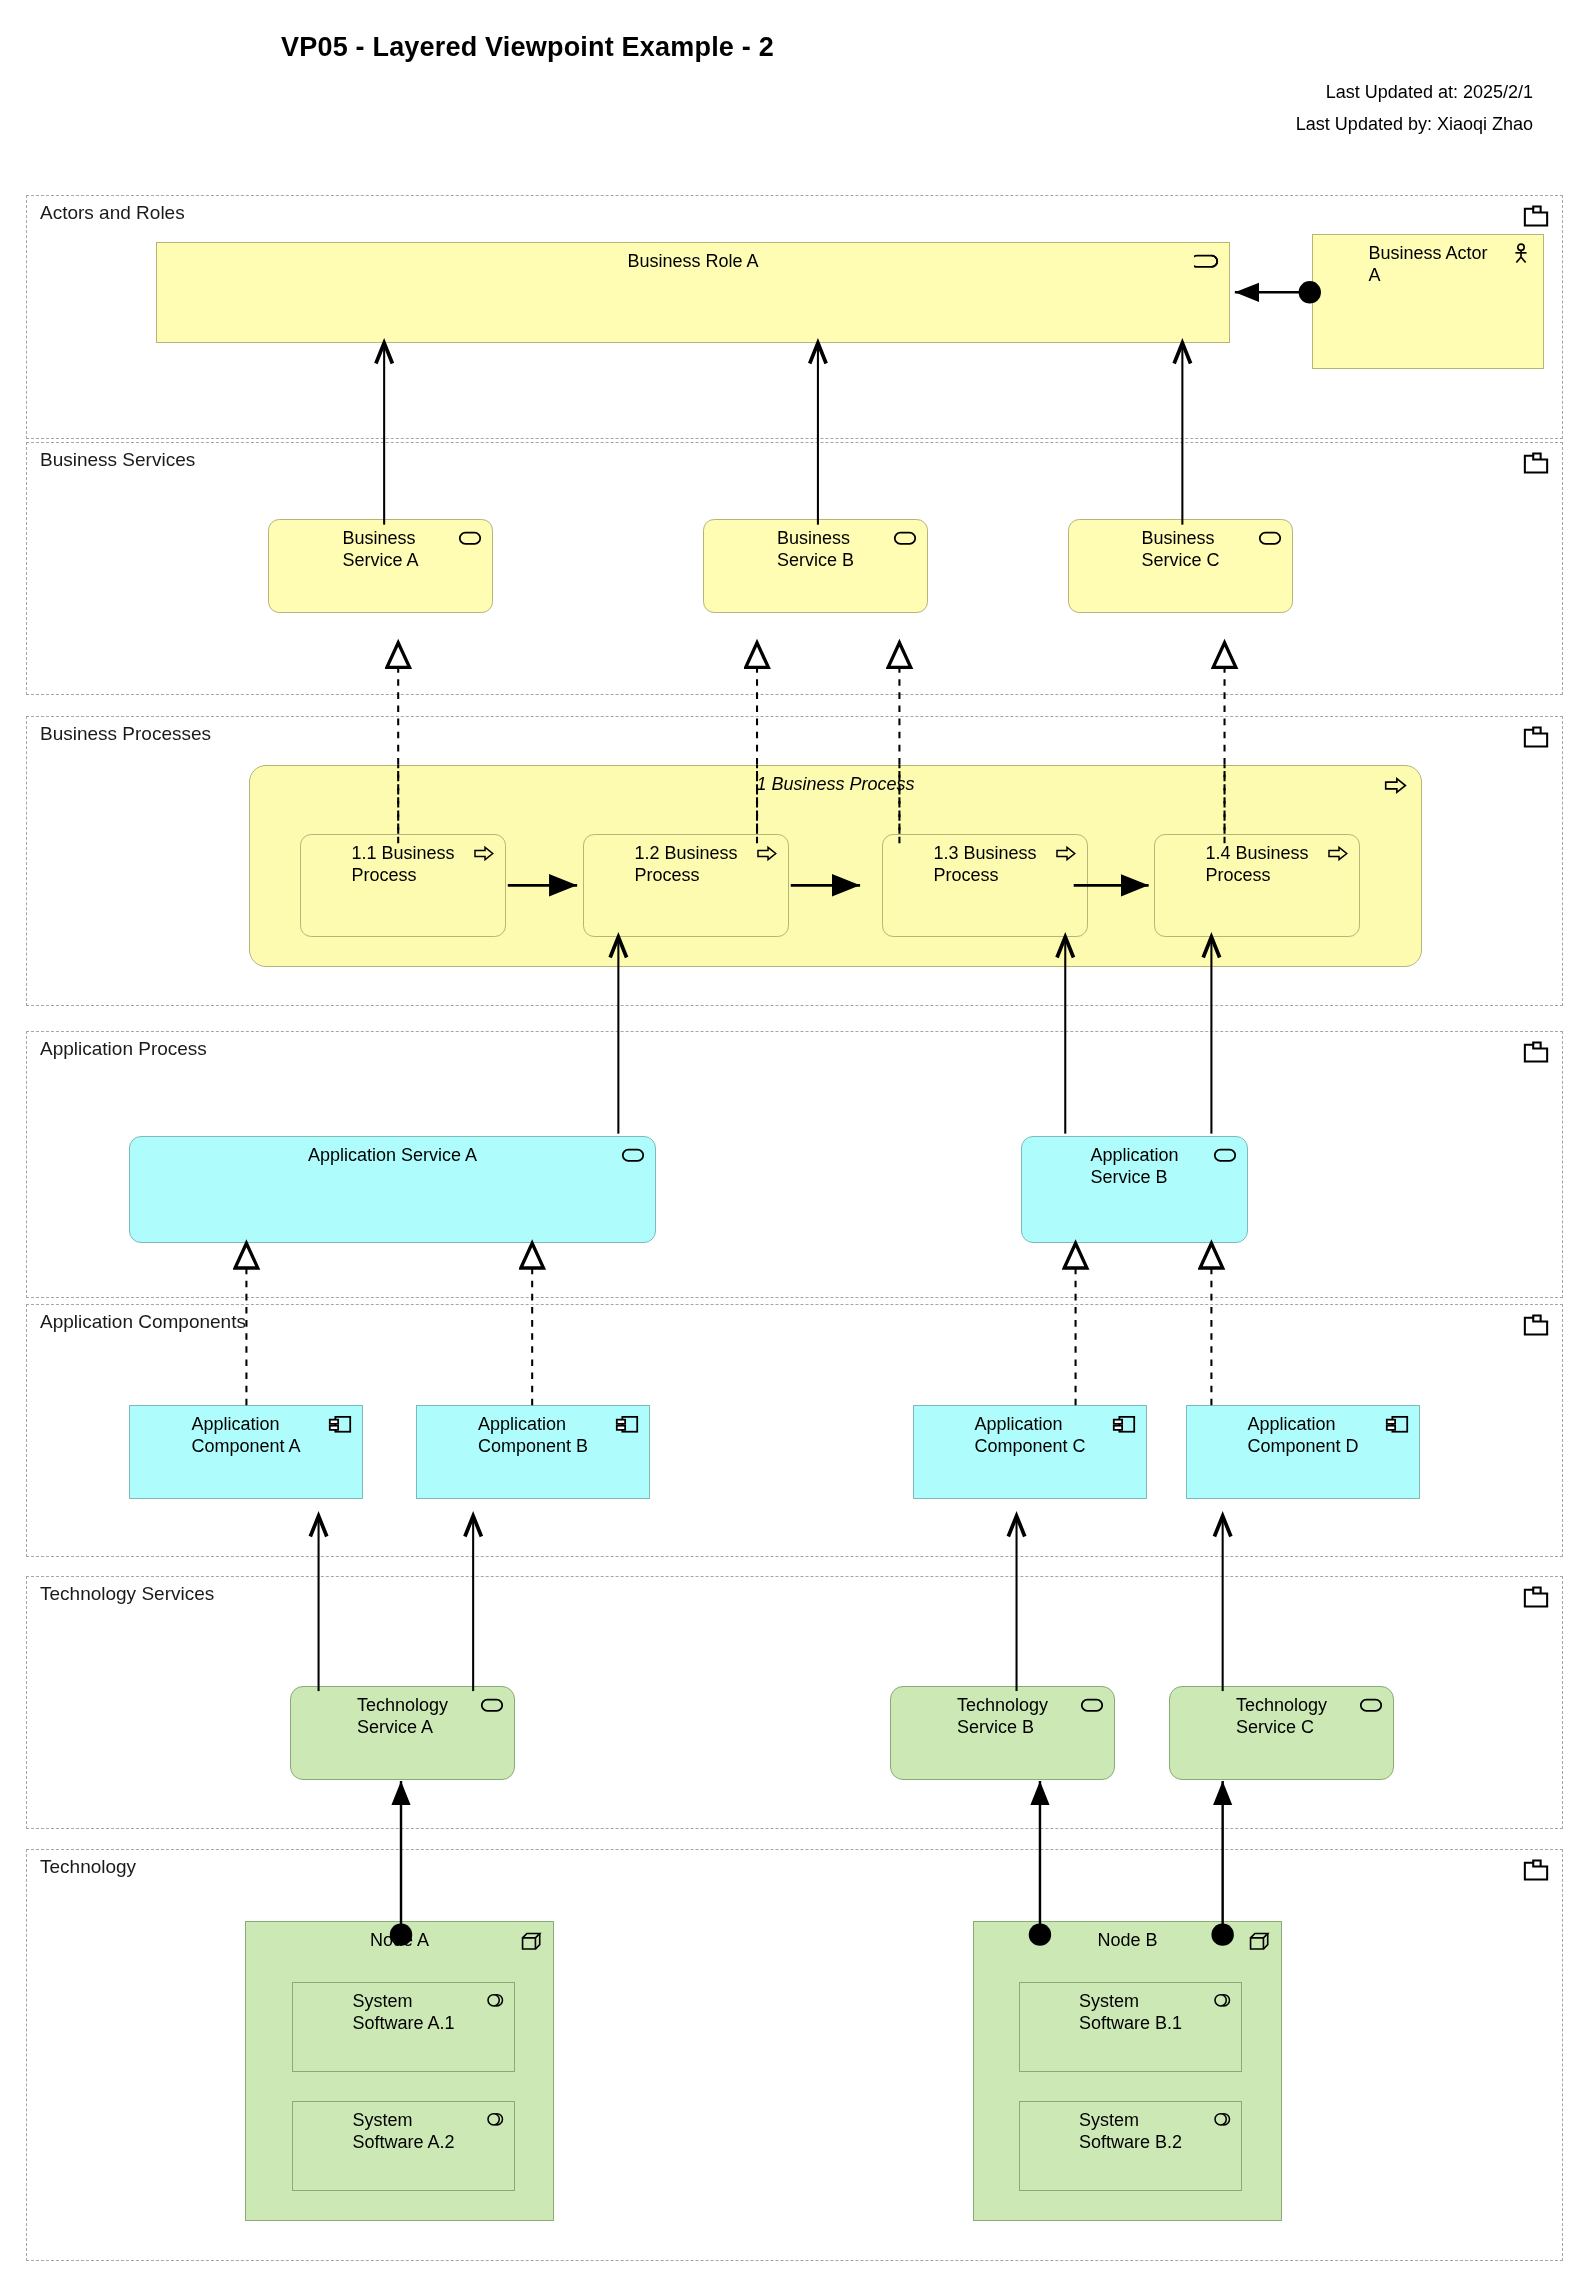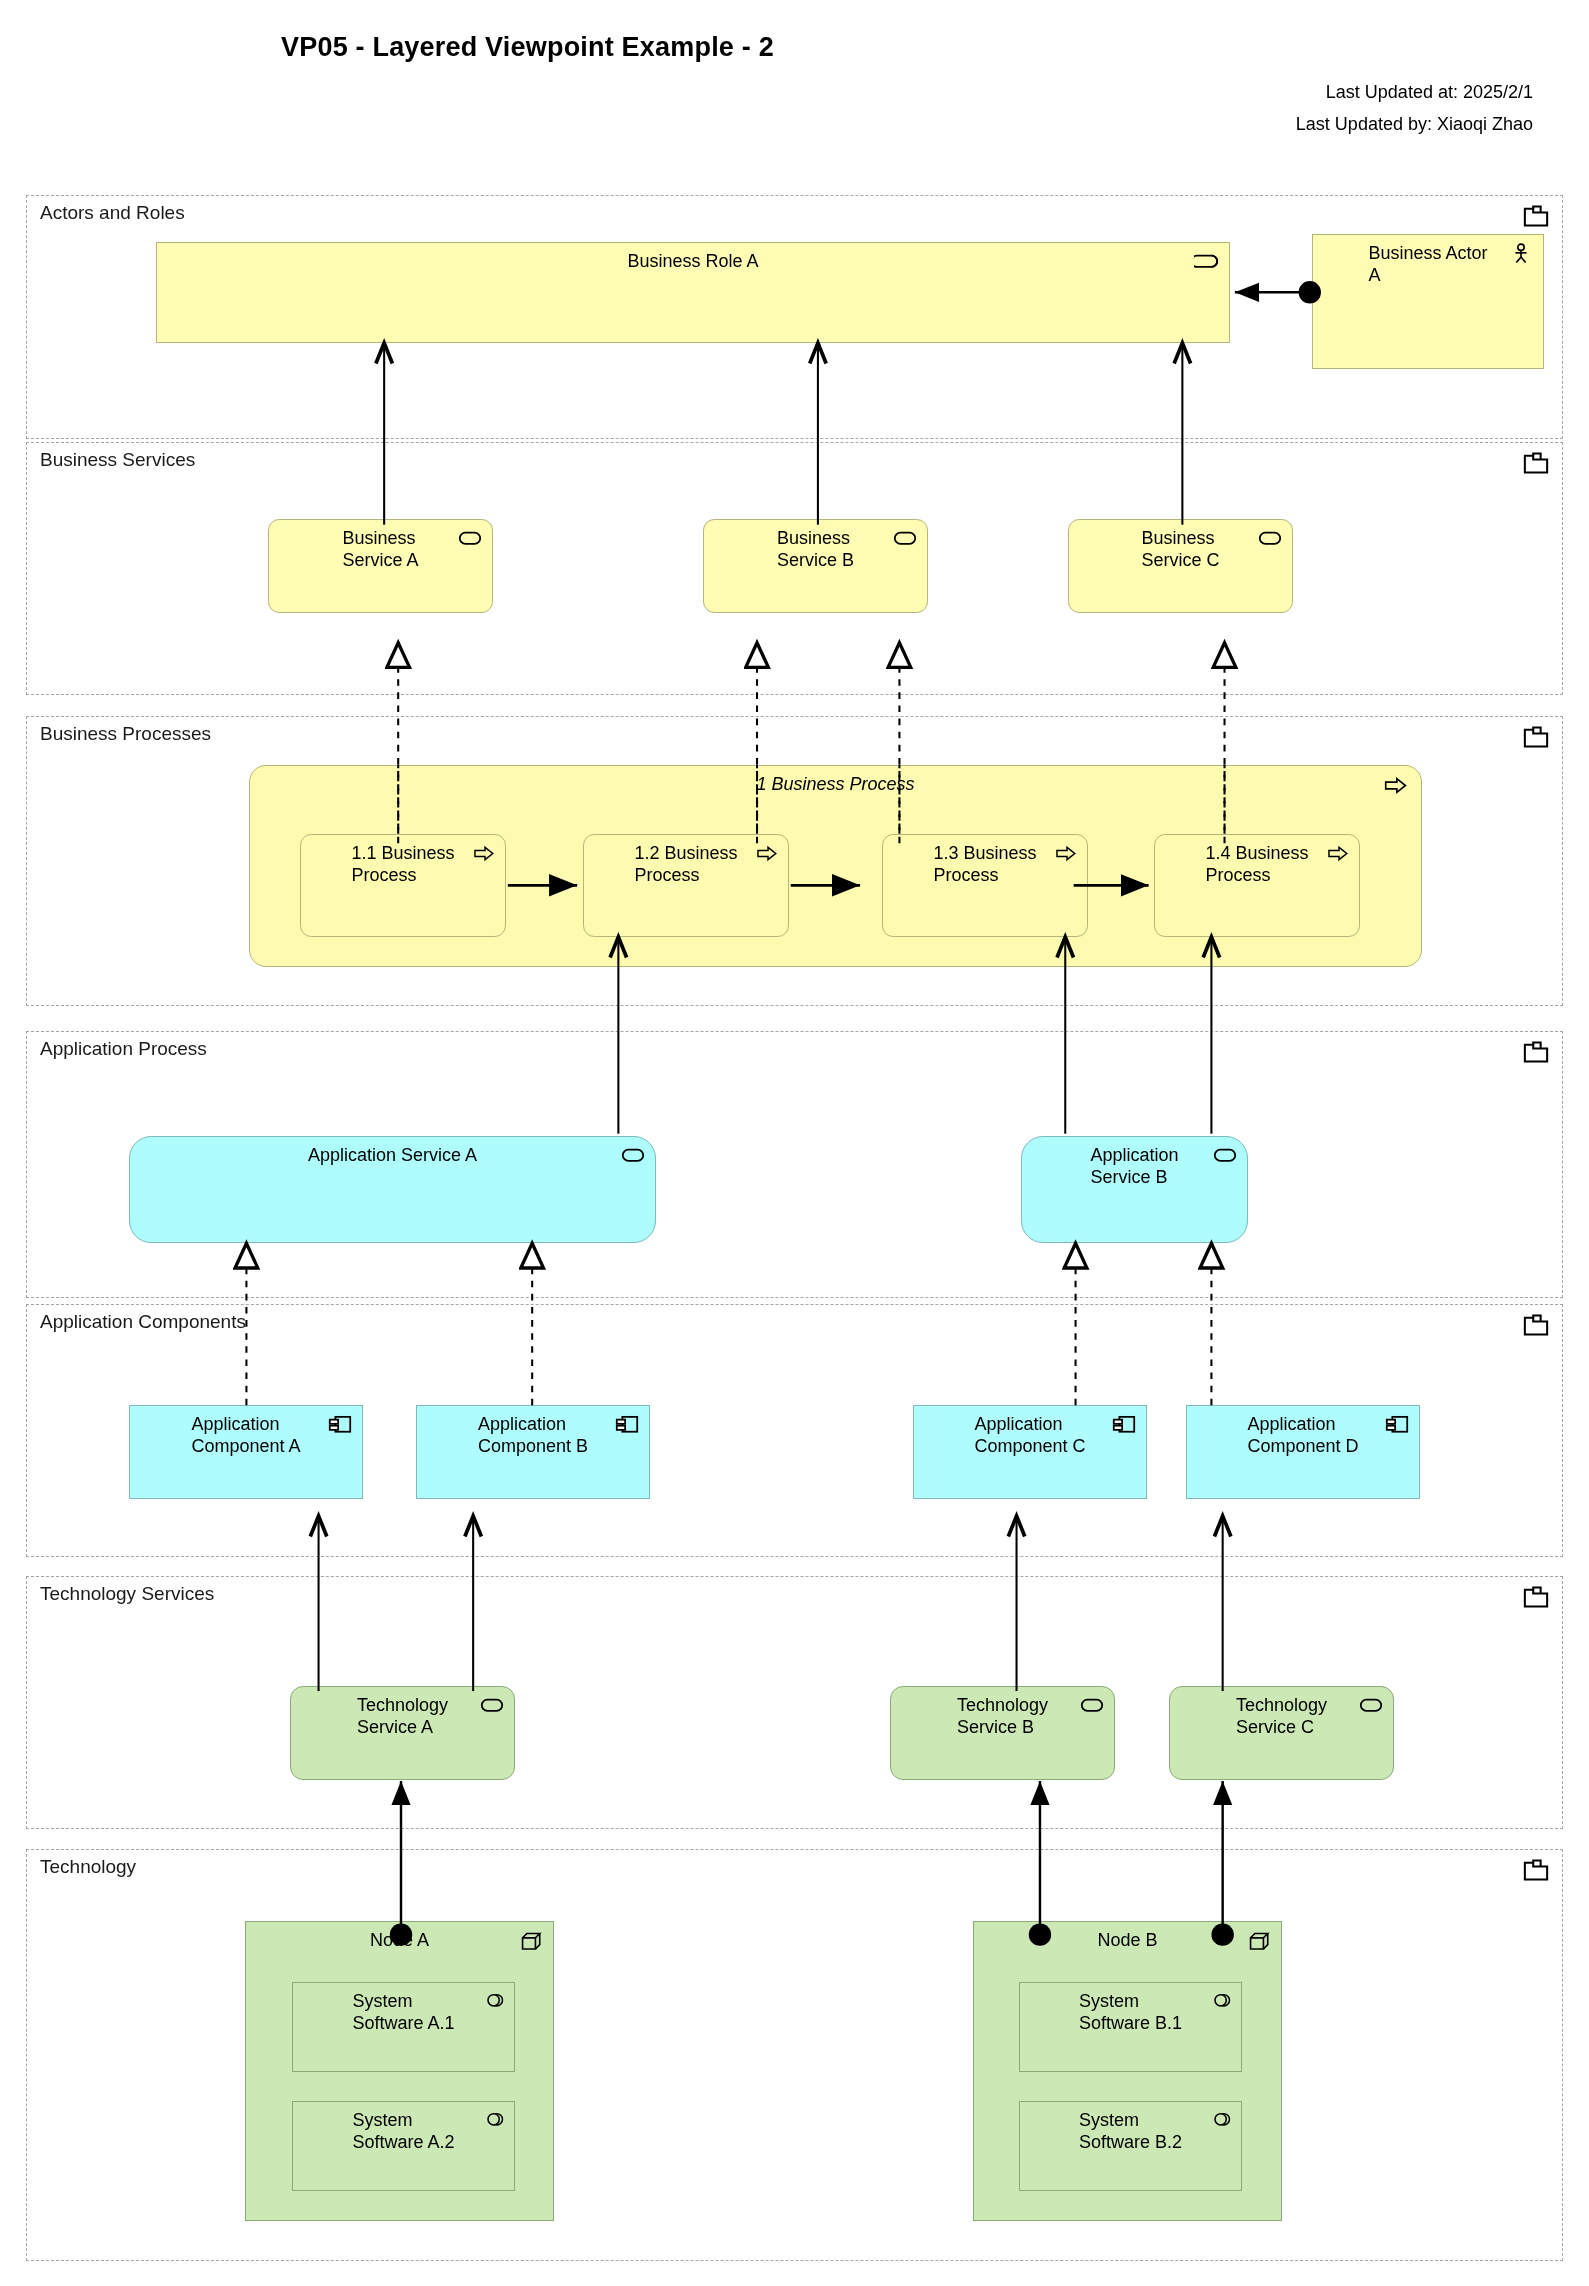--- a/index.html
+++ b/index.html
@@ -106,7 +106,7 @@
     background: #aefcfc;
     border: 1.5px solid #7fbaba;
   }
-  .app-round { border-radius: 22px; }
+  .app-round { border-radius: 12px; }
   .app-sharp { border-radius: 0; }
 
   

